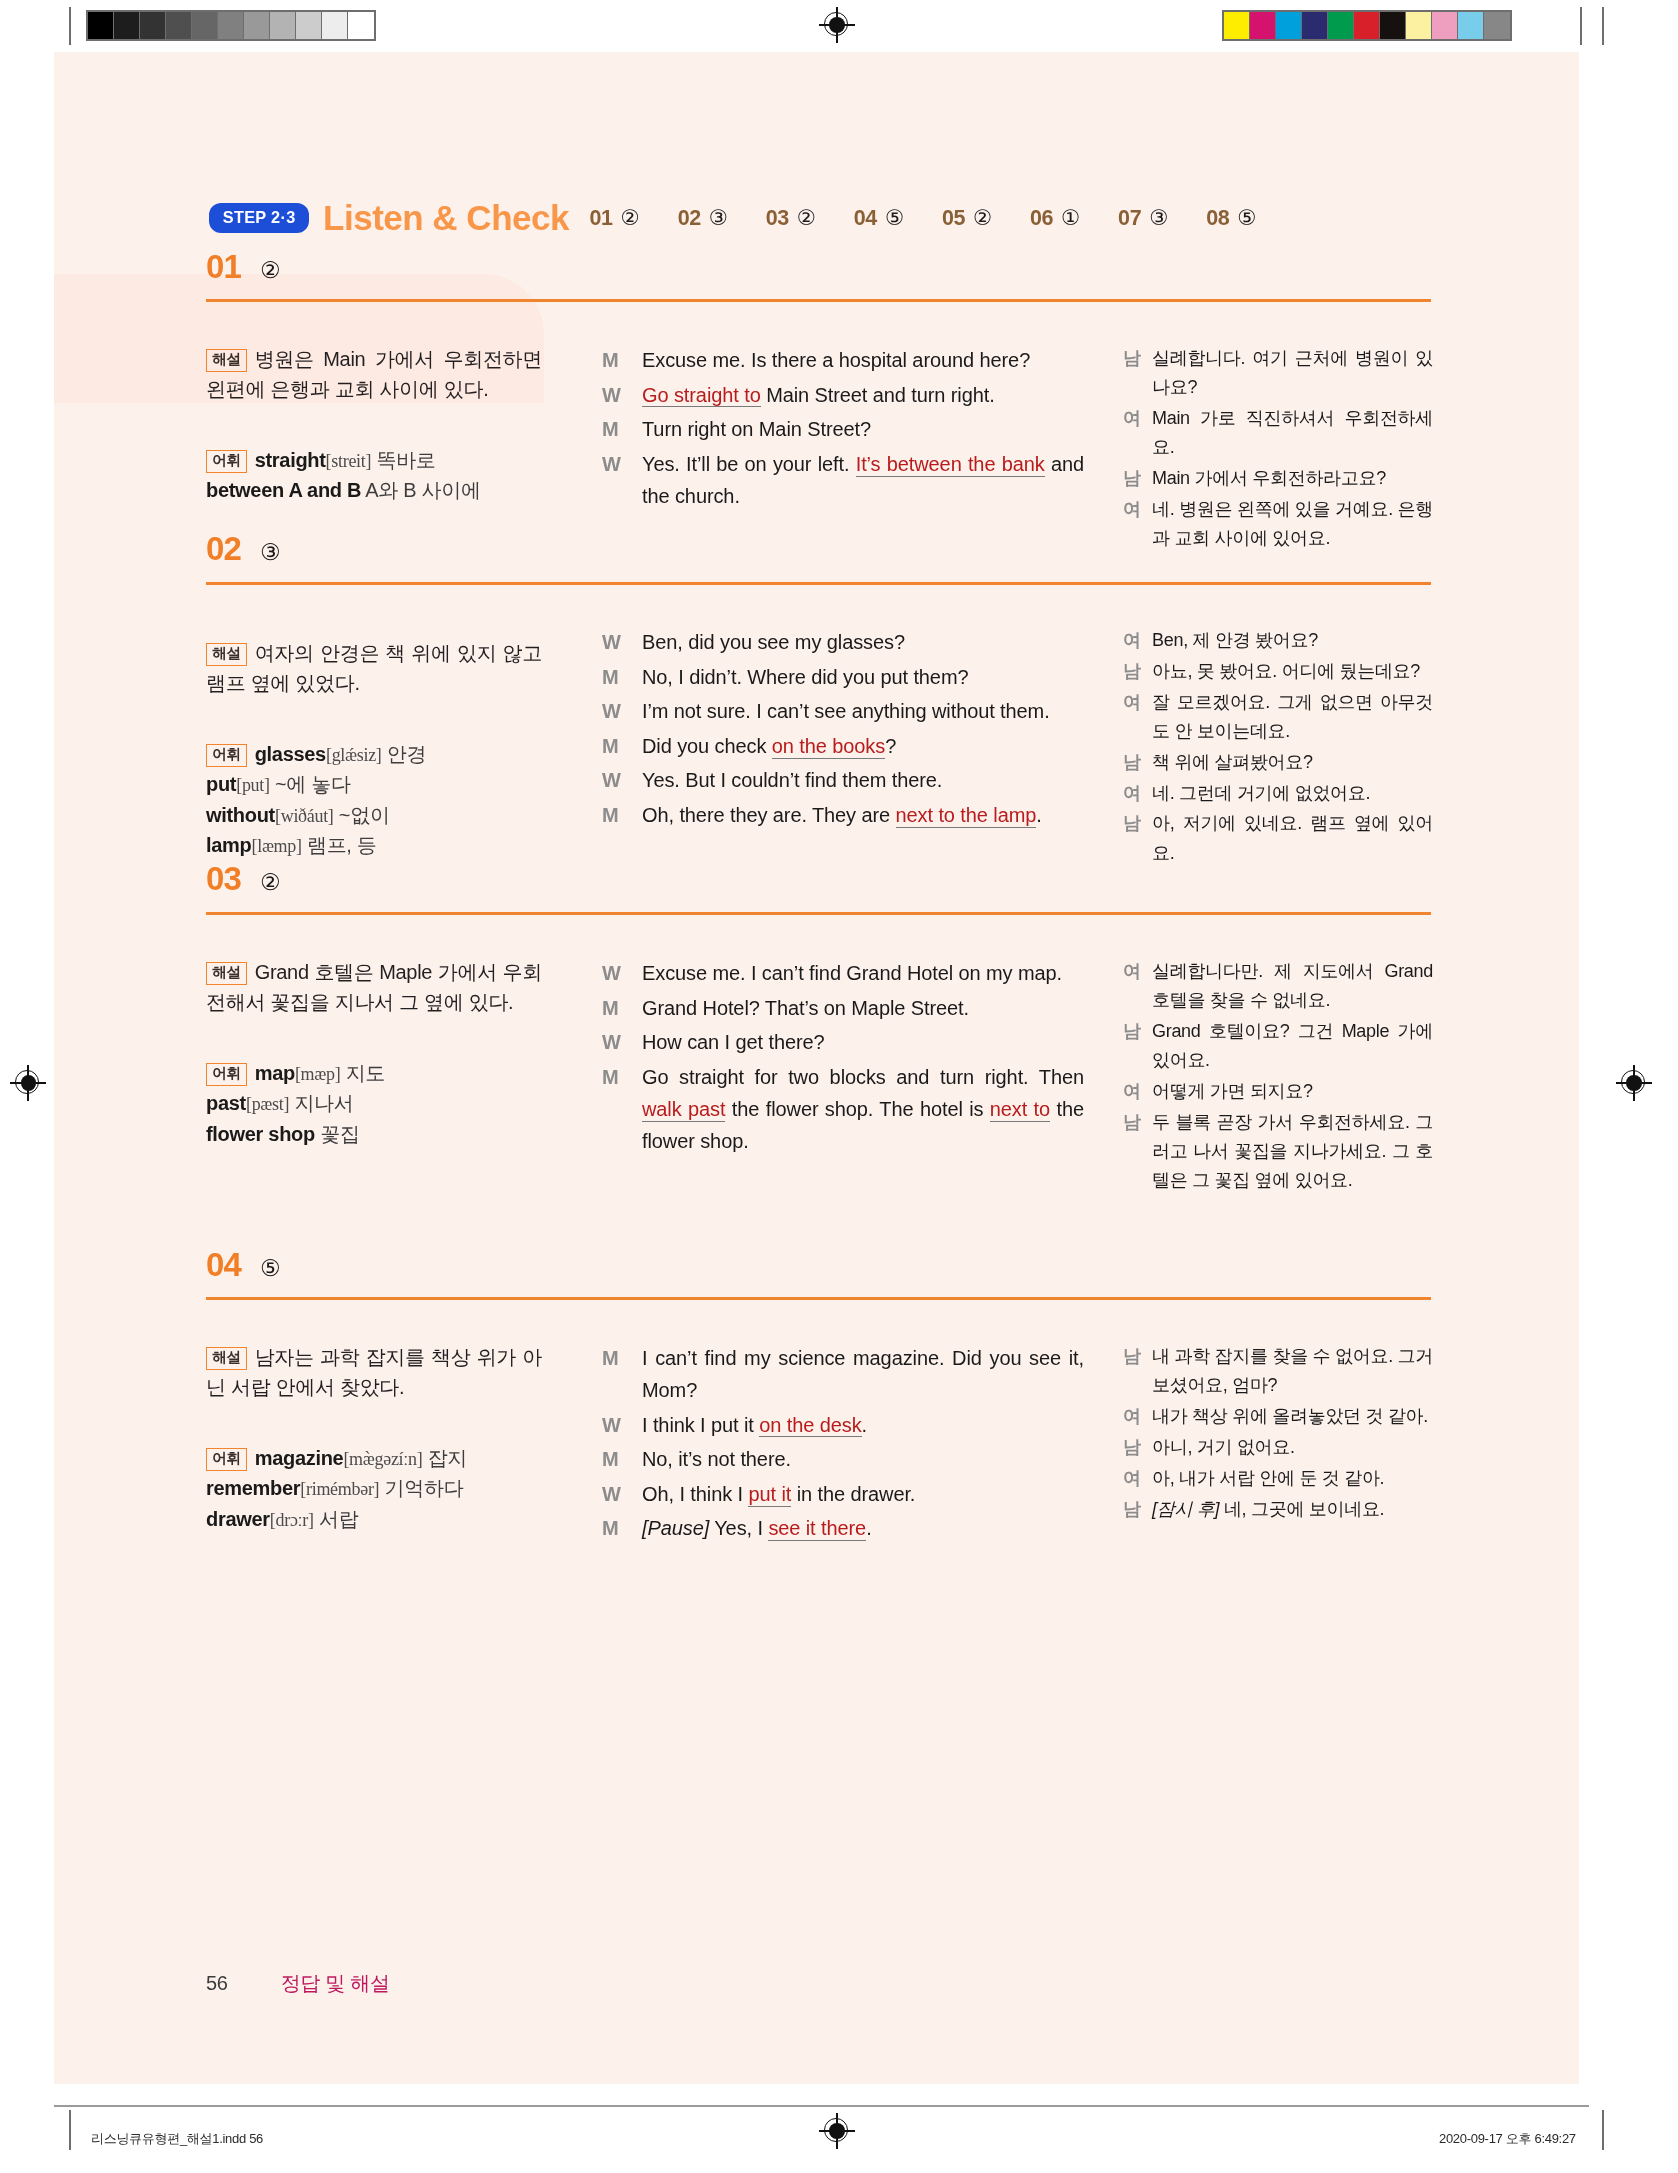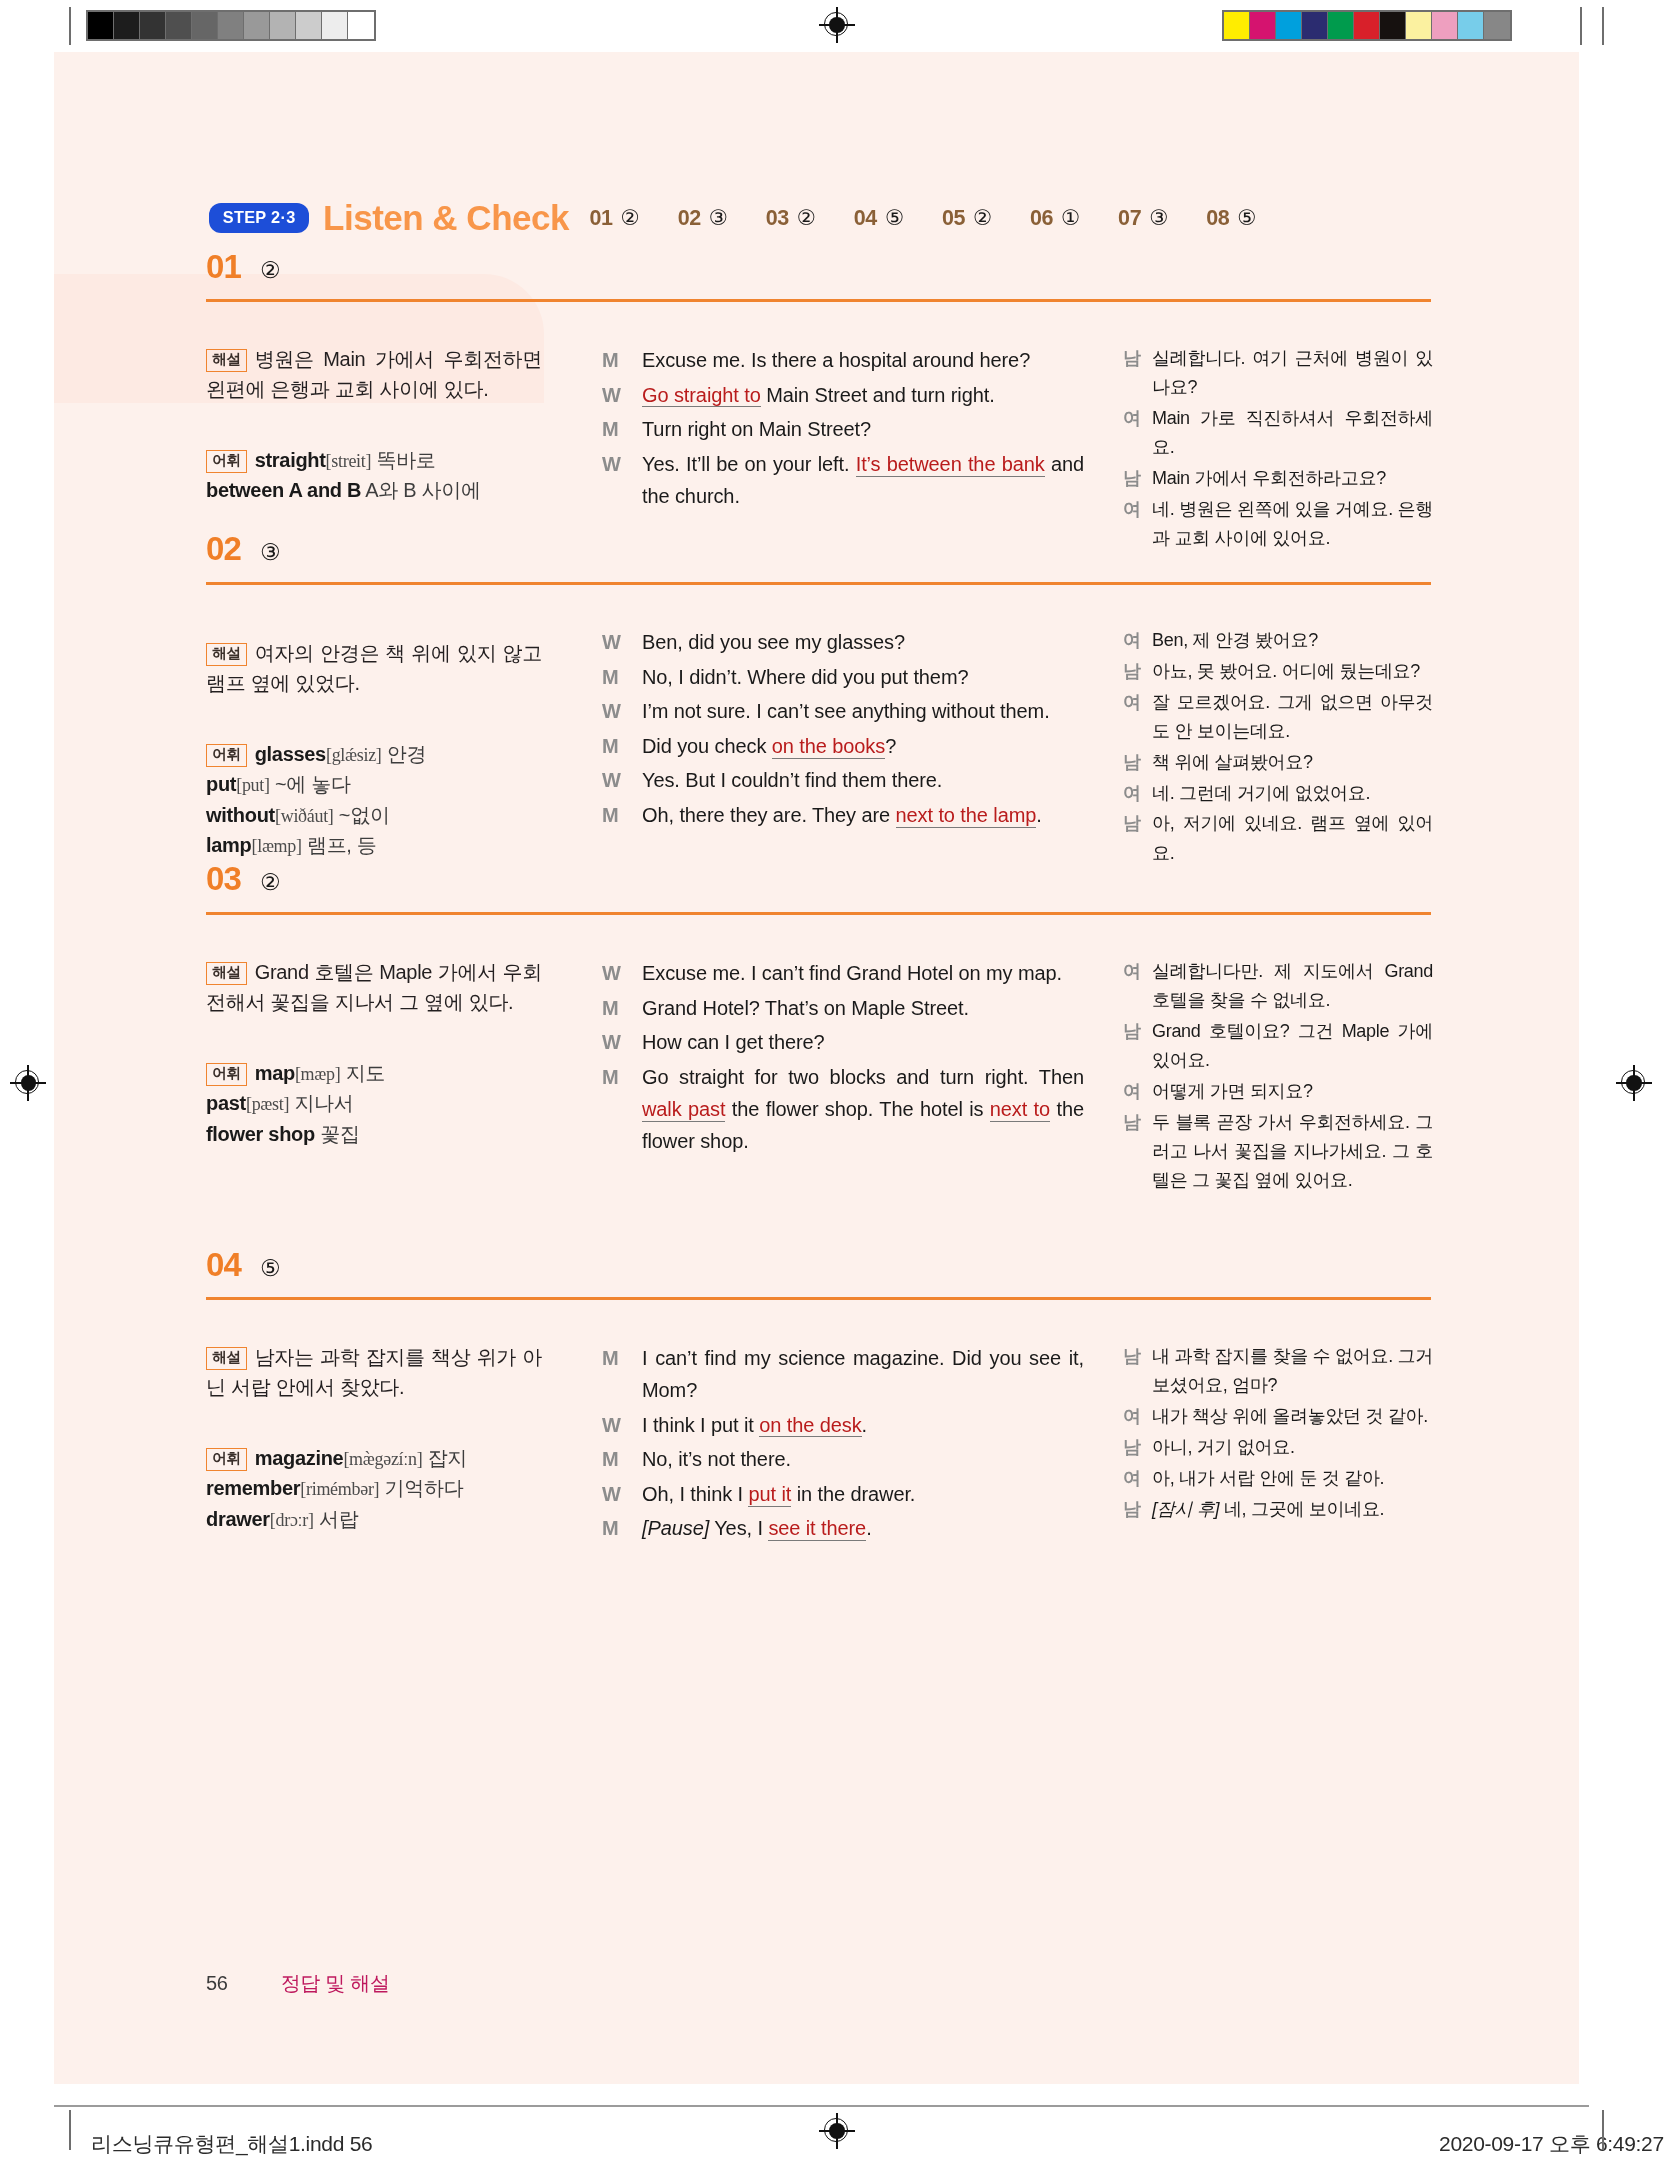--- a/index.html
+++ b/index.html
@@ -115,7 +115,7 @@
   .pagelabel{font-size:20px;color:#be185d;margin-left:53px;letter-spacing:-0.3px;}
 
   
-  .slug{position:absolute;top:2130px;font-size:21px;color:#2b2b2b;letter-spacing:-0.3px;white-space:nowrap;}
+  .slug{position:absolute;top:2130px;font-size:13px;color:#2b2b2b;letter-spacing:-0.3px;white-space:nowrap;}
   #slug-file{left:91px;}
   #slug-date{left:1439px;}
   .slug-rule{position:absolute;left:54px;top:2105px;width:1535px;height:1.7px;background:#9b9b9b;}

